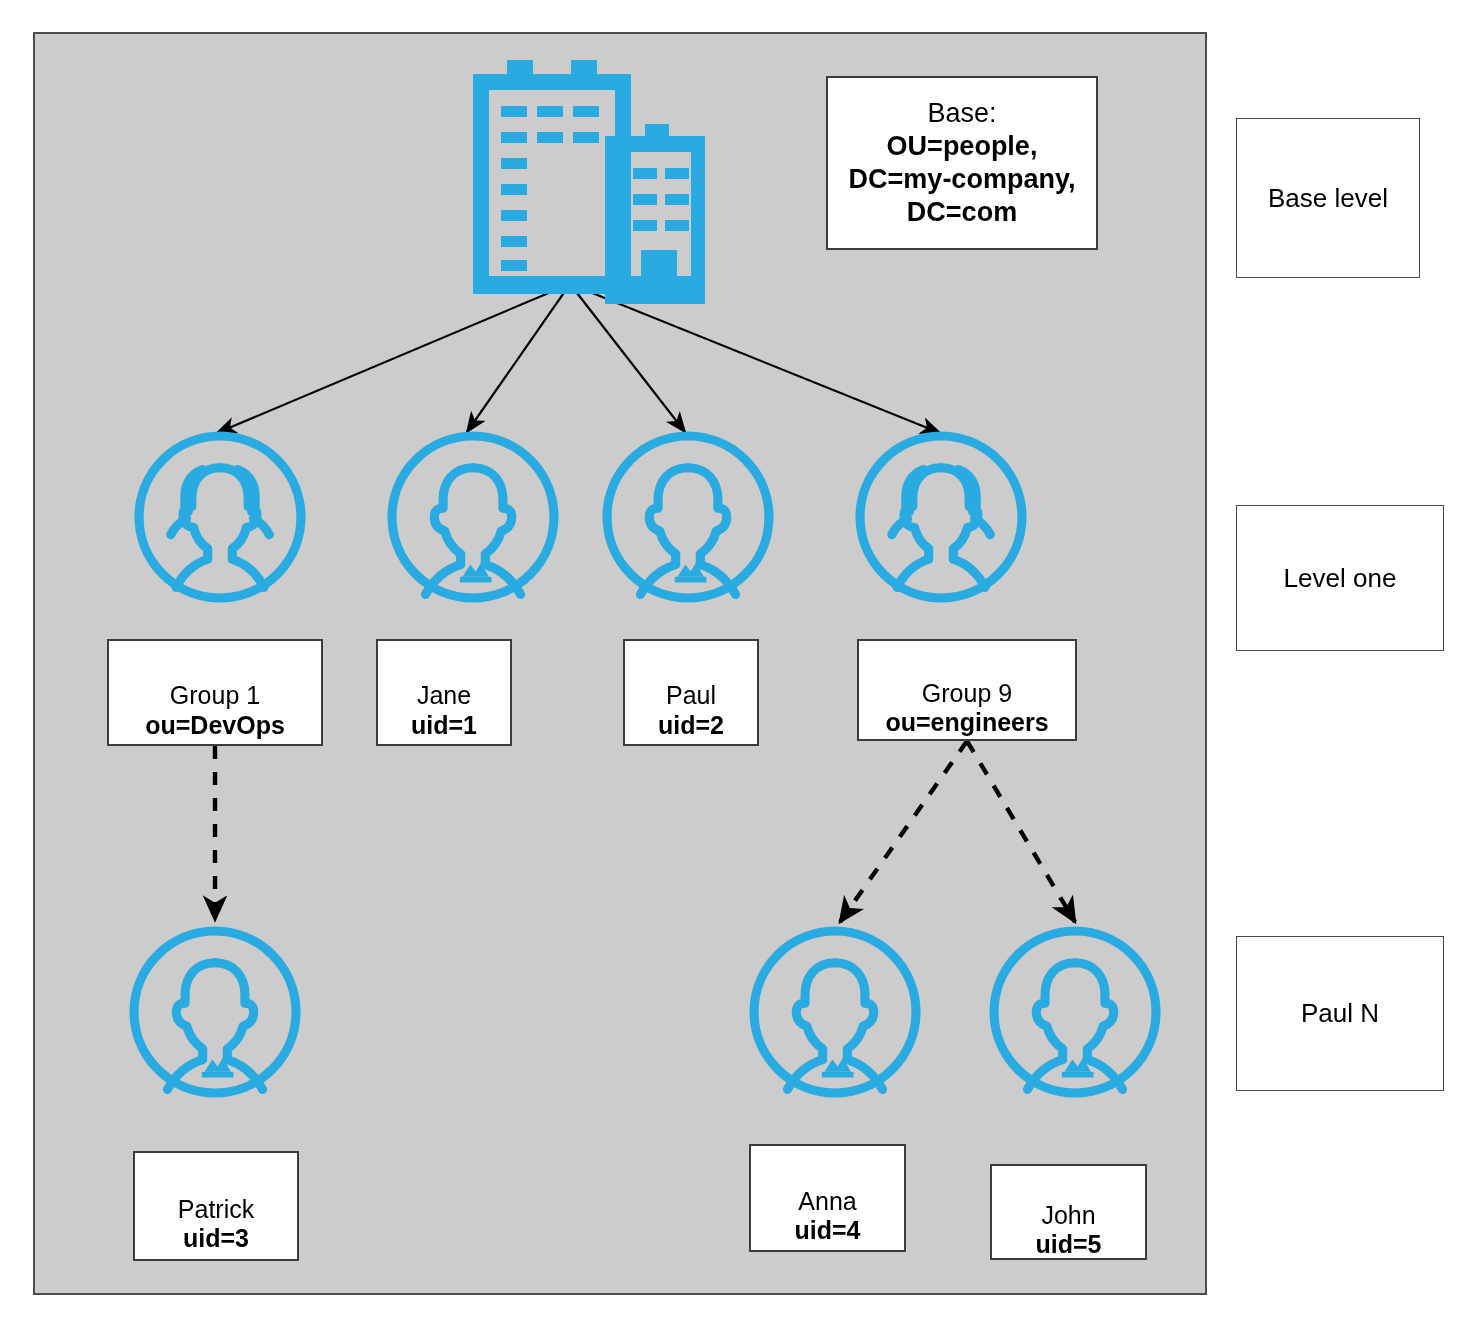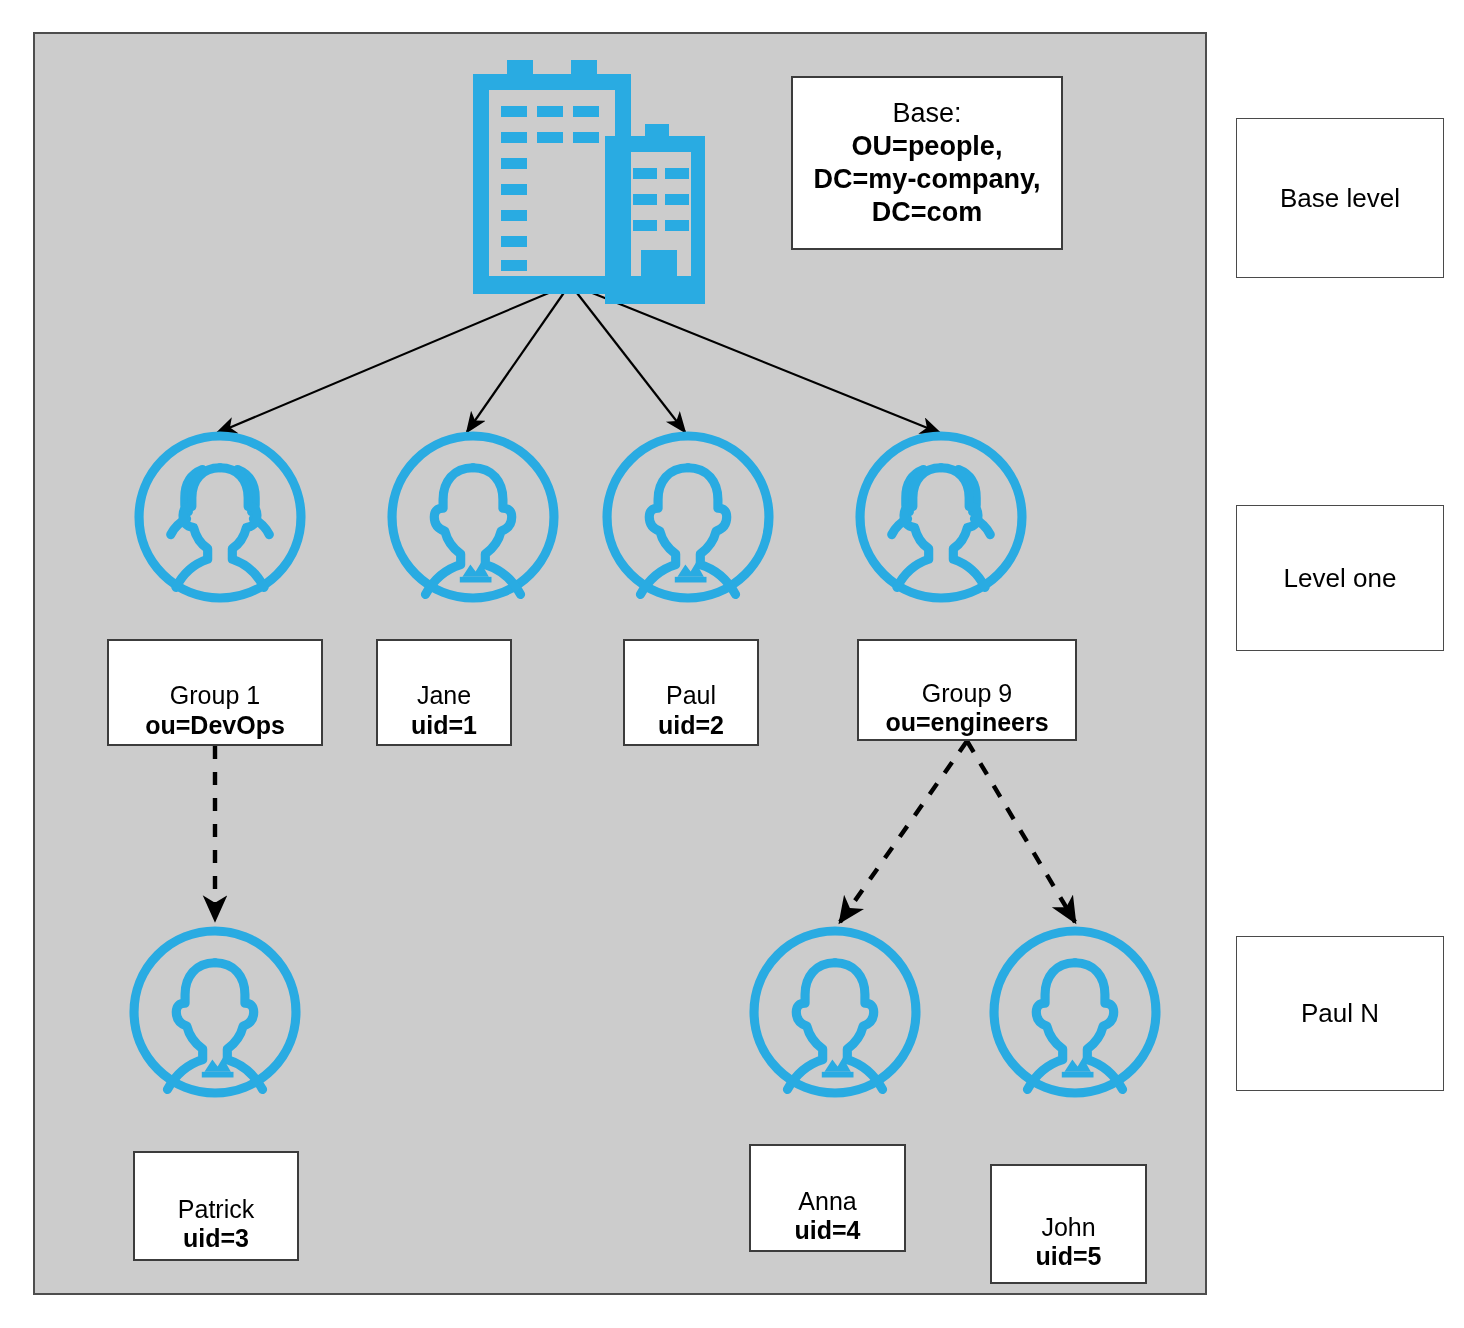--- a/index.html
+++ b/index.html
@@ -29,7 +29,7 @@
   }
   
   #base-box{
-    left:756px;top:42px;width:272px;height:174px;padding:17px 6px;
+    left:791px;top:42px;width:272px;height:174px;padding:17px 6px;
   }
   #base-box .bl{font-size:27px;line-height:1.22;white-space:nowrap;}
   #base-box .bl.b{font-weight:700;}

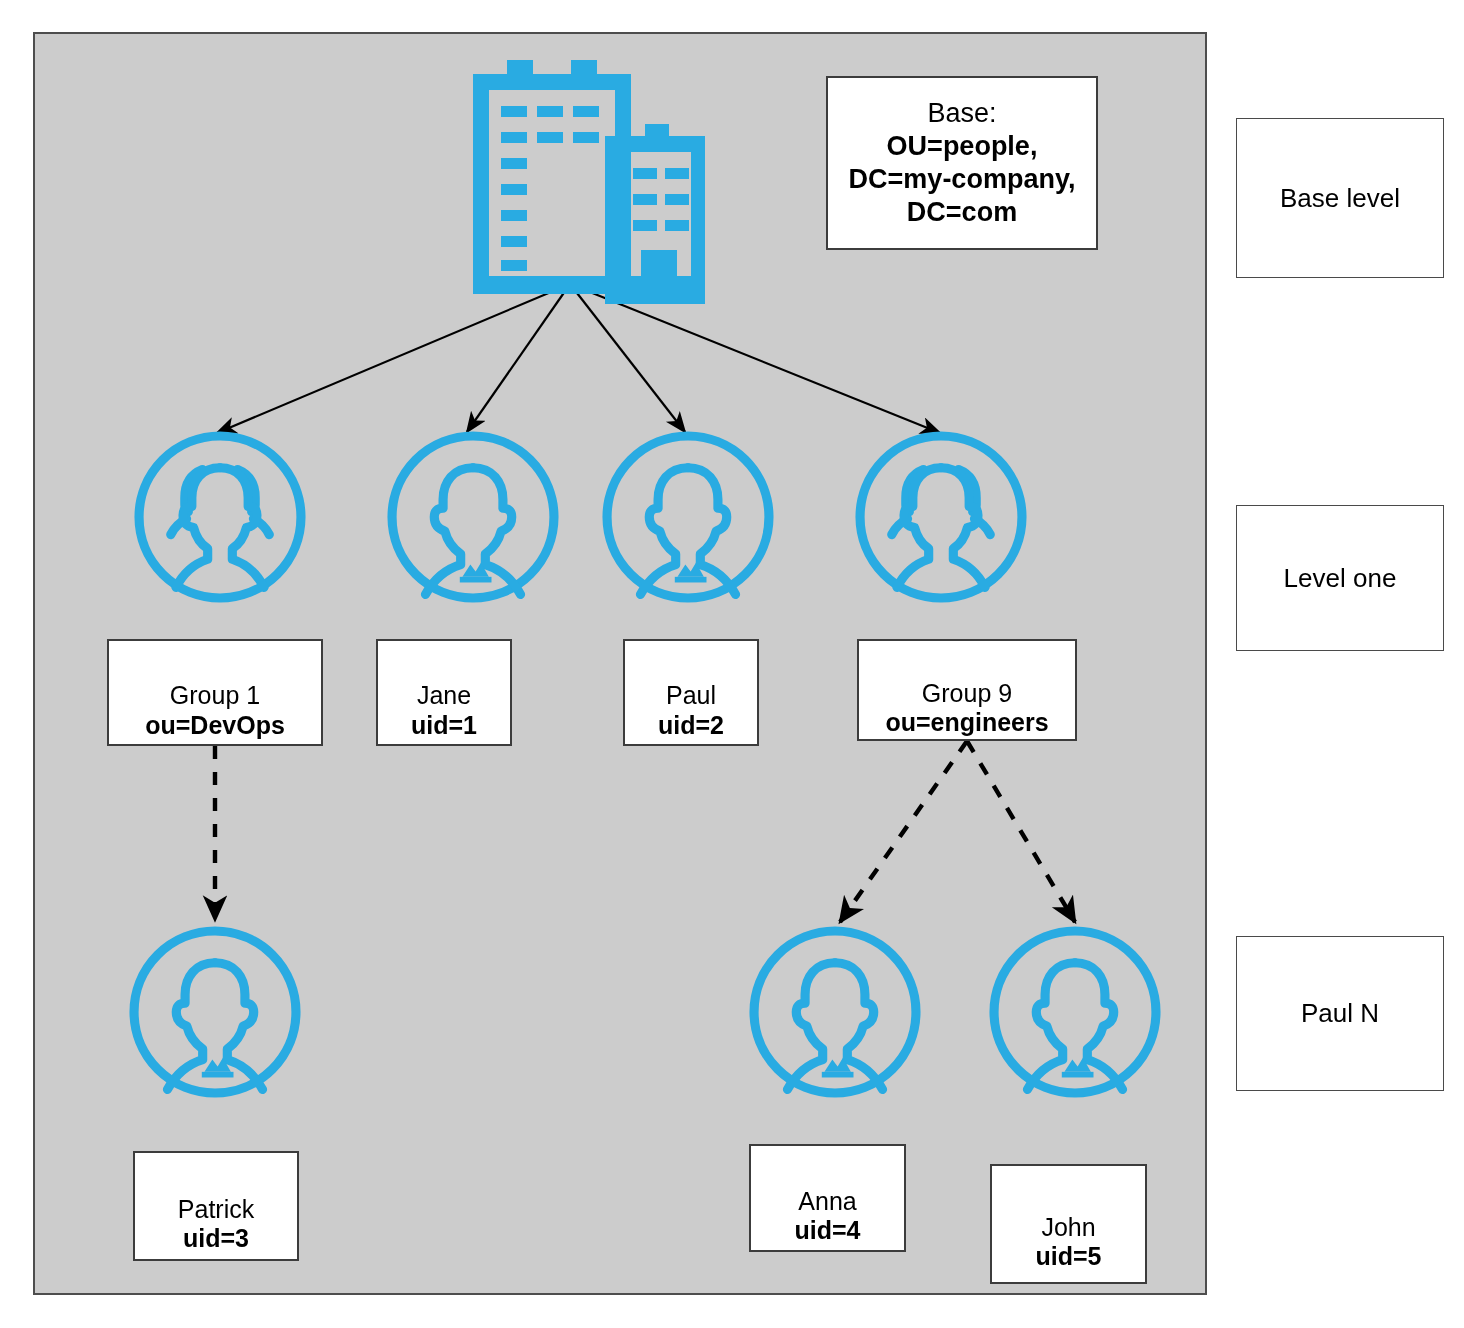--- a/index.html
+++ b/index.html
@@ -41,7 +41,7 @@
 </head>
 <body>
 
-<div class="level-box" style="left:1236px;top:118px;width:208px;height:160px;">
+<div class="level-box" style="left:1236px;top:118px;width:184px;height:160px;">
   <span>Base level</span>
 </div>
 <div class="level-box" style="left:1236px;top:505px;width:208px;height:146px;">

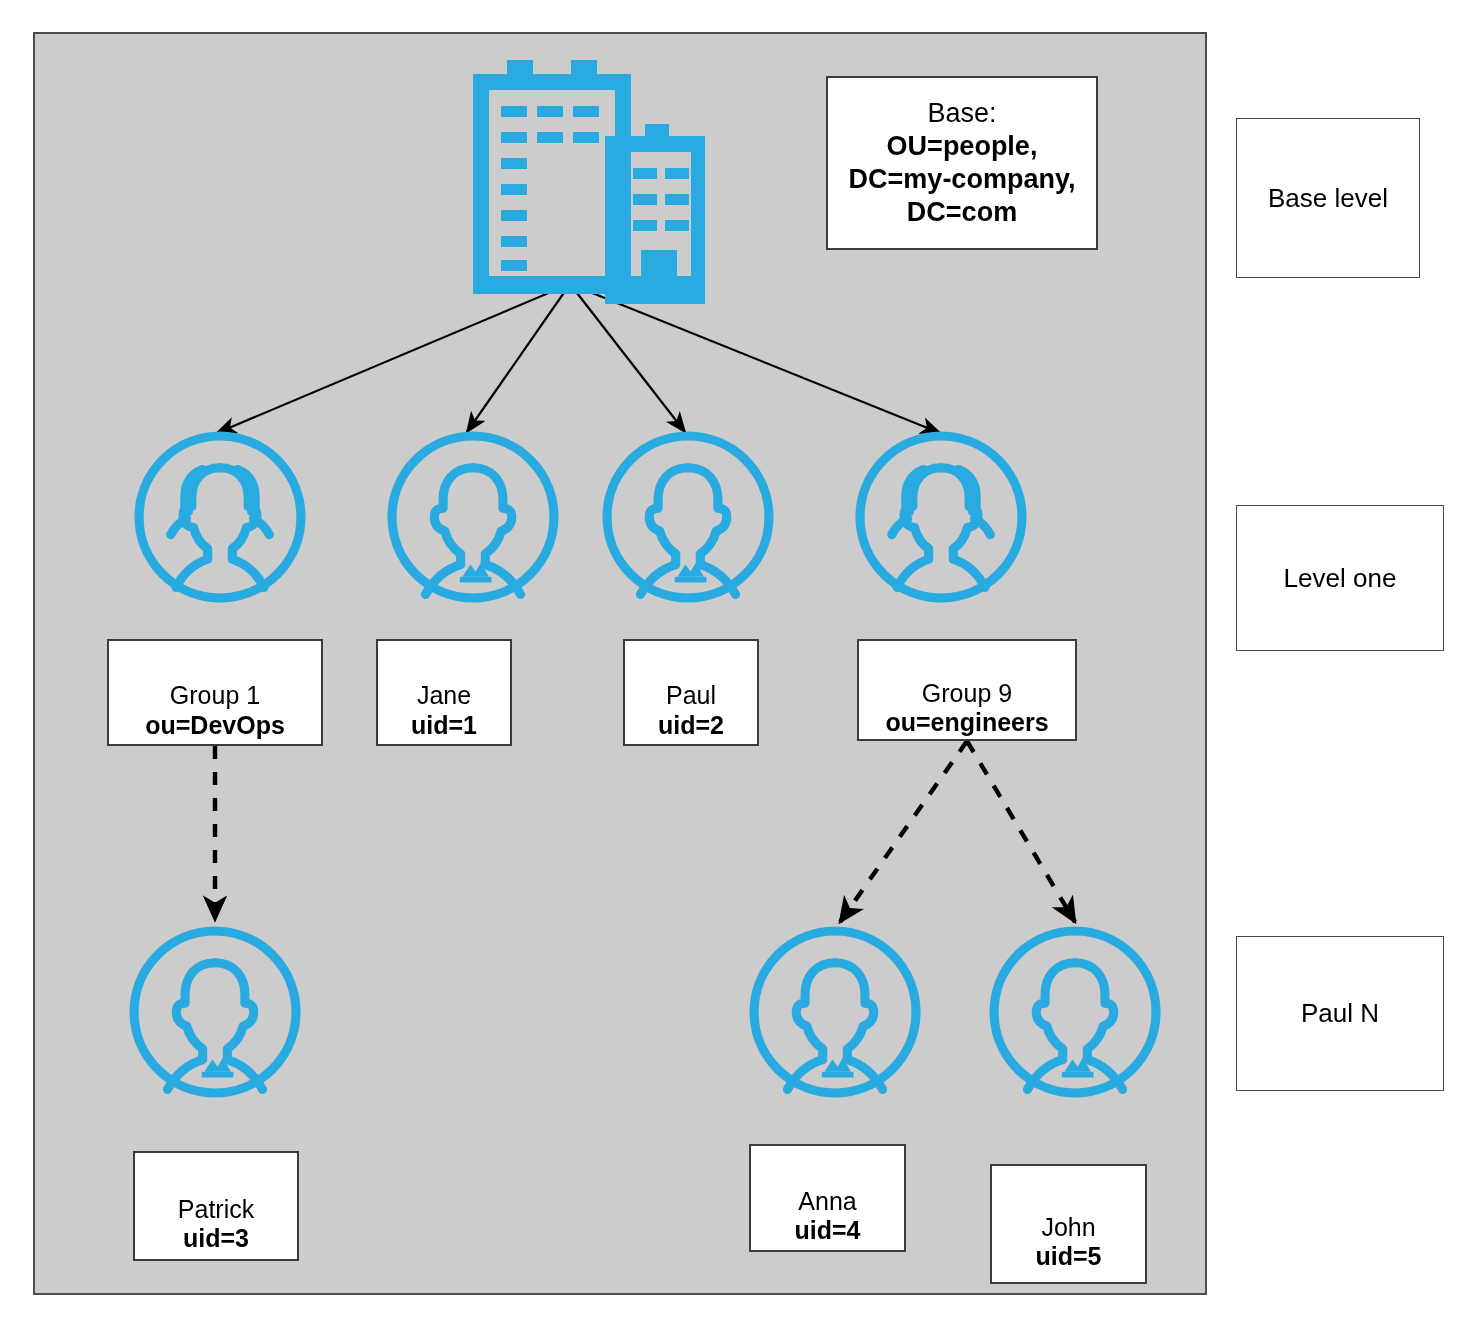--- a/index.html
+++ b/index.html
@@ -240,7 +240,7 @@
     <span class="l1">Anna</span>
     <span class="l2">uid=4</span>
   </div>
-  <div class="box" style="left:955px;top:1130px;width:157px;height:120px;">
+  <div class="box" style="left:955px;top:1130px;width:157px;height:96px;">
     <span class="l1">John</span>
     <span class="l2">uid=5</span>
   </div>

